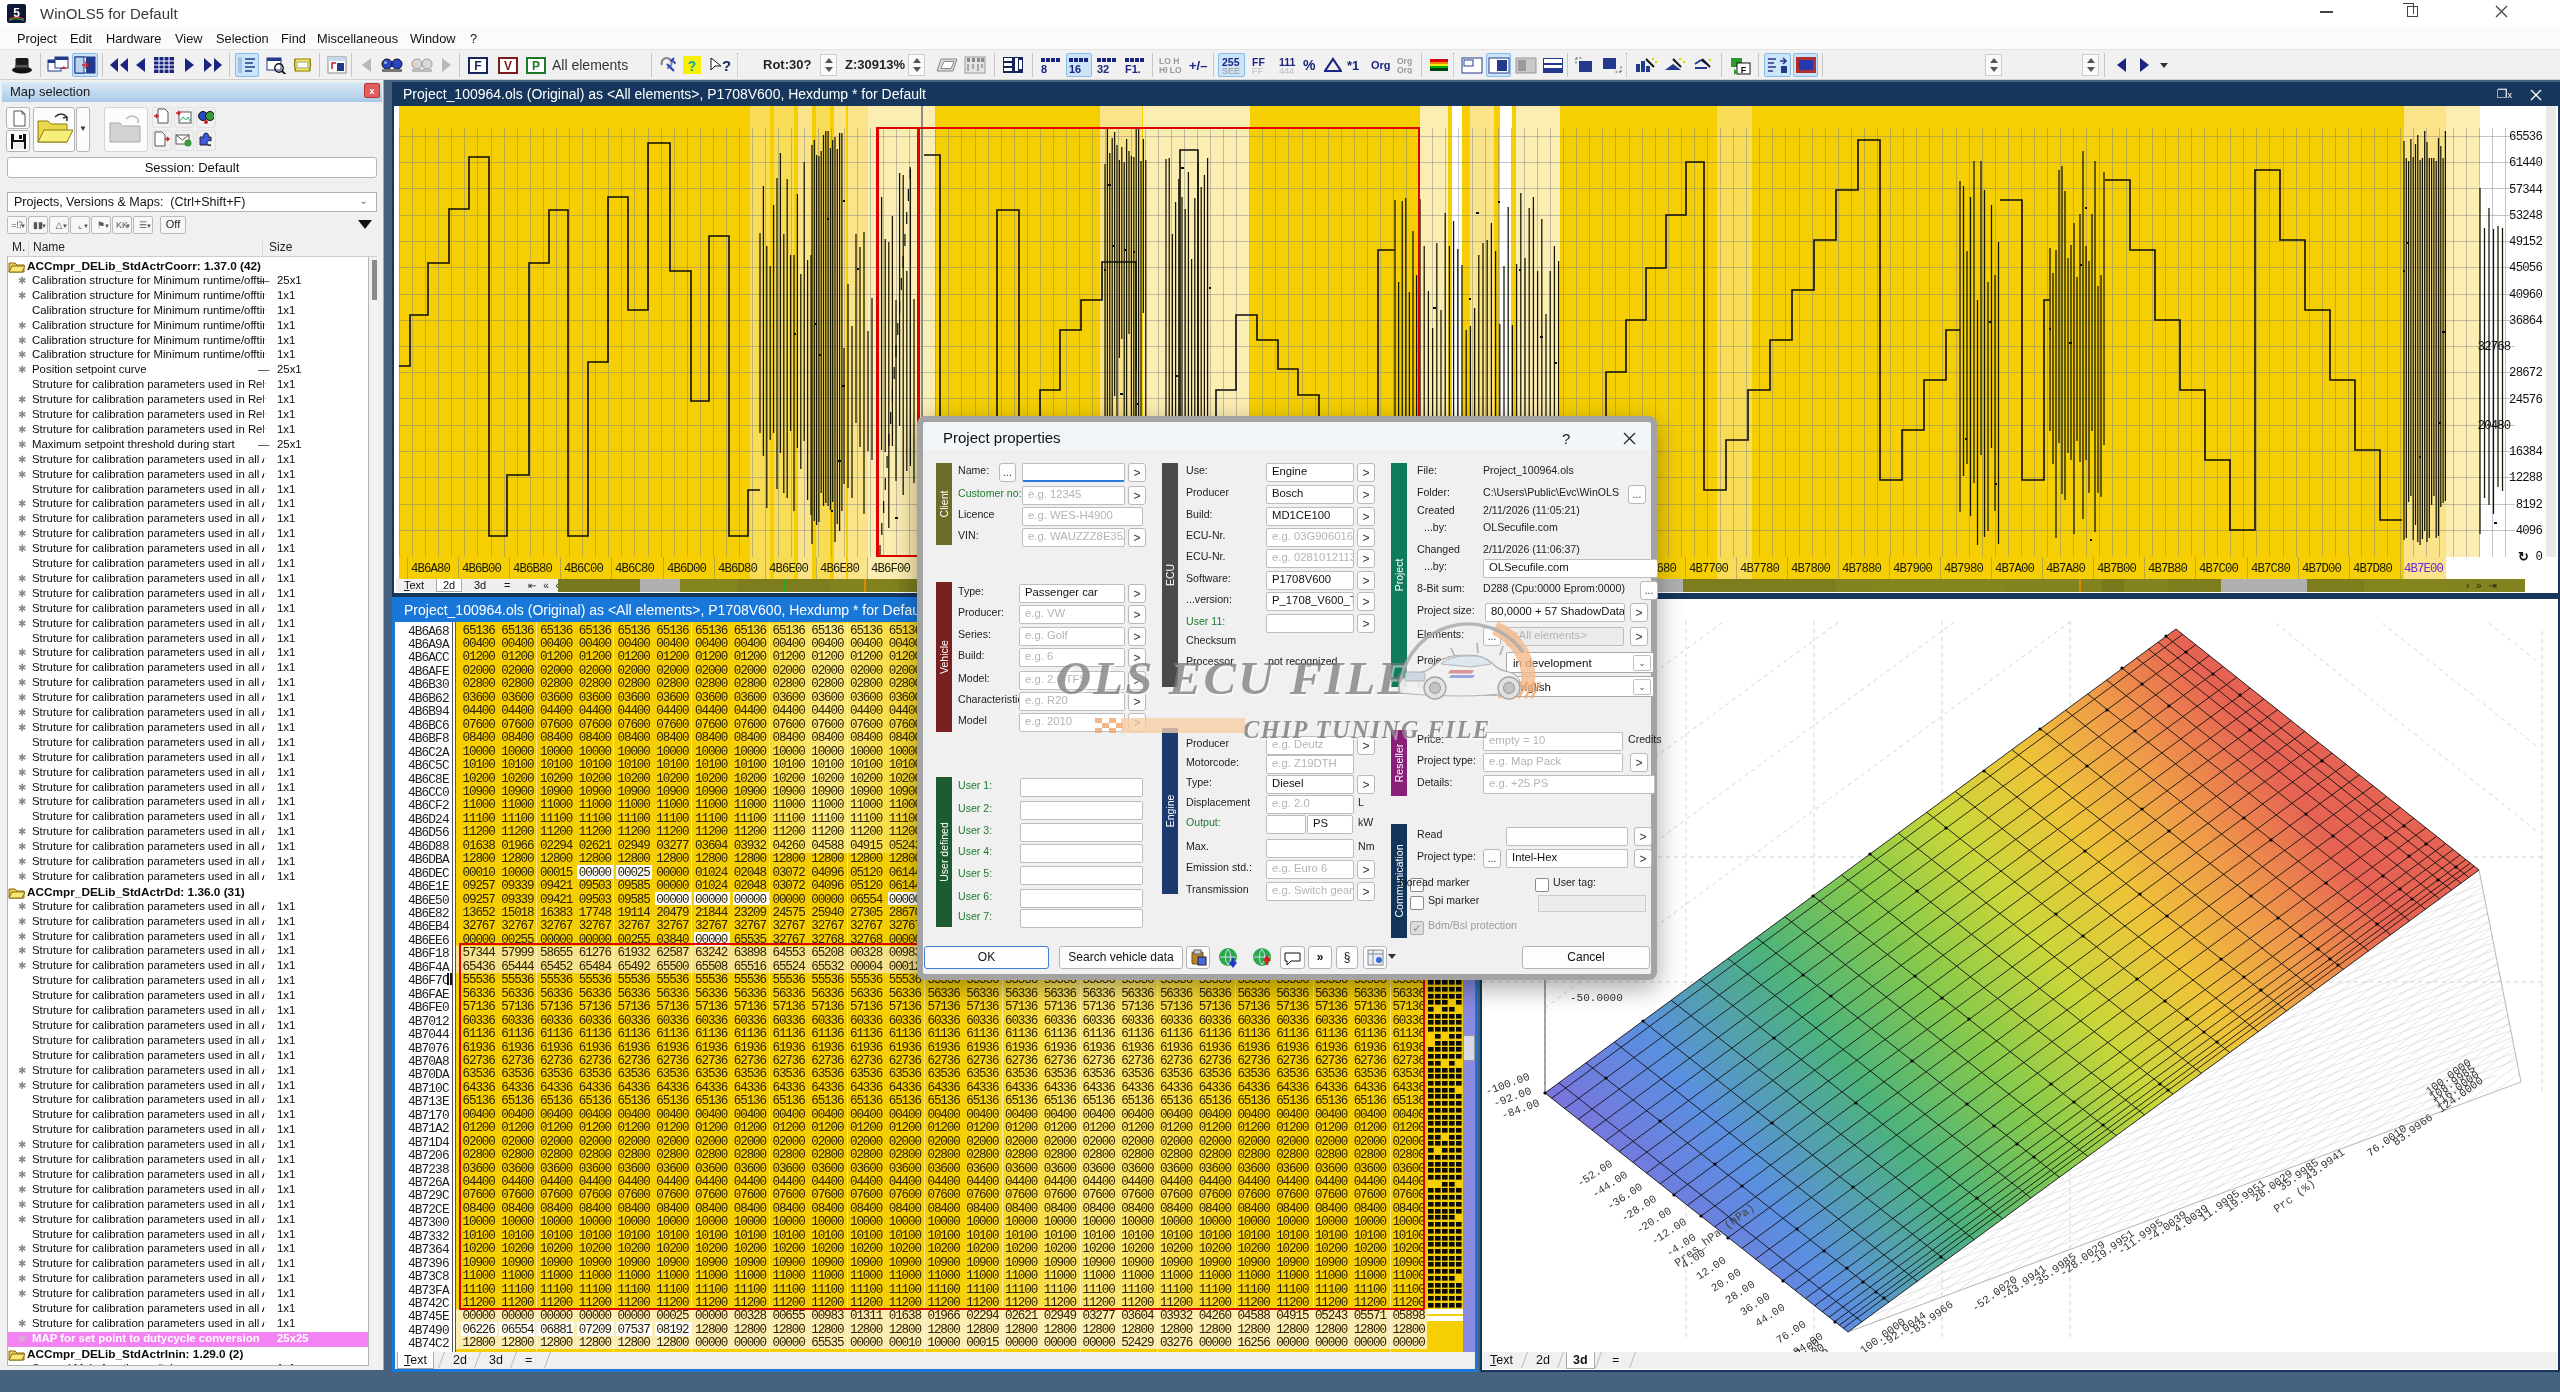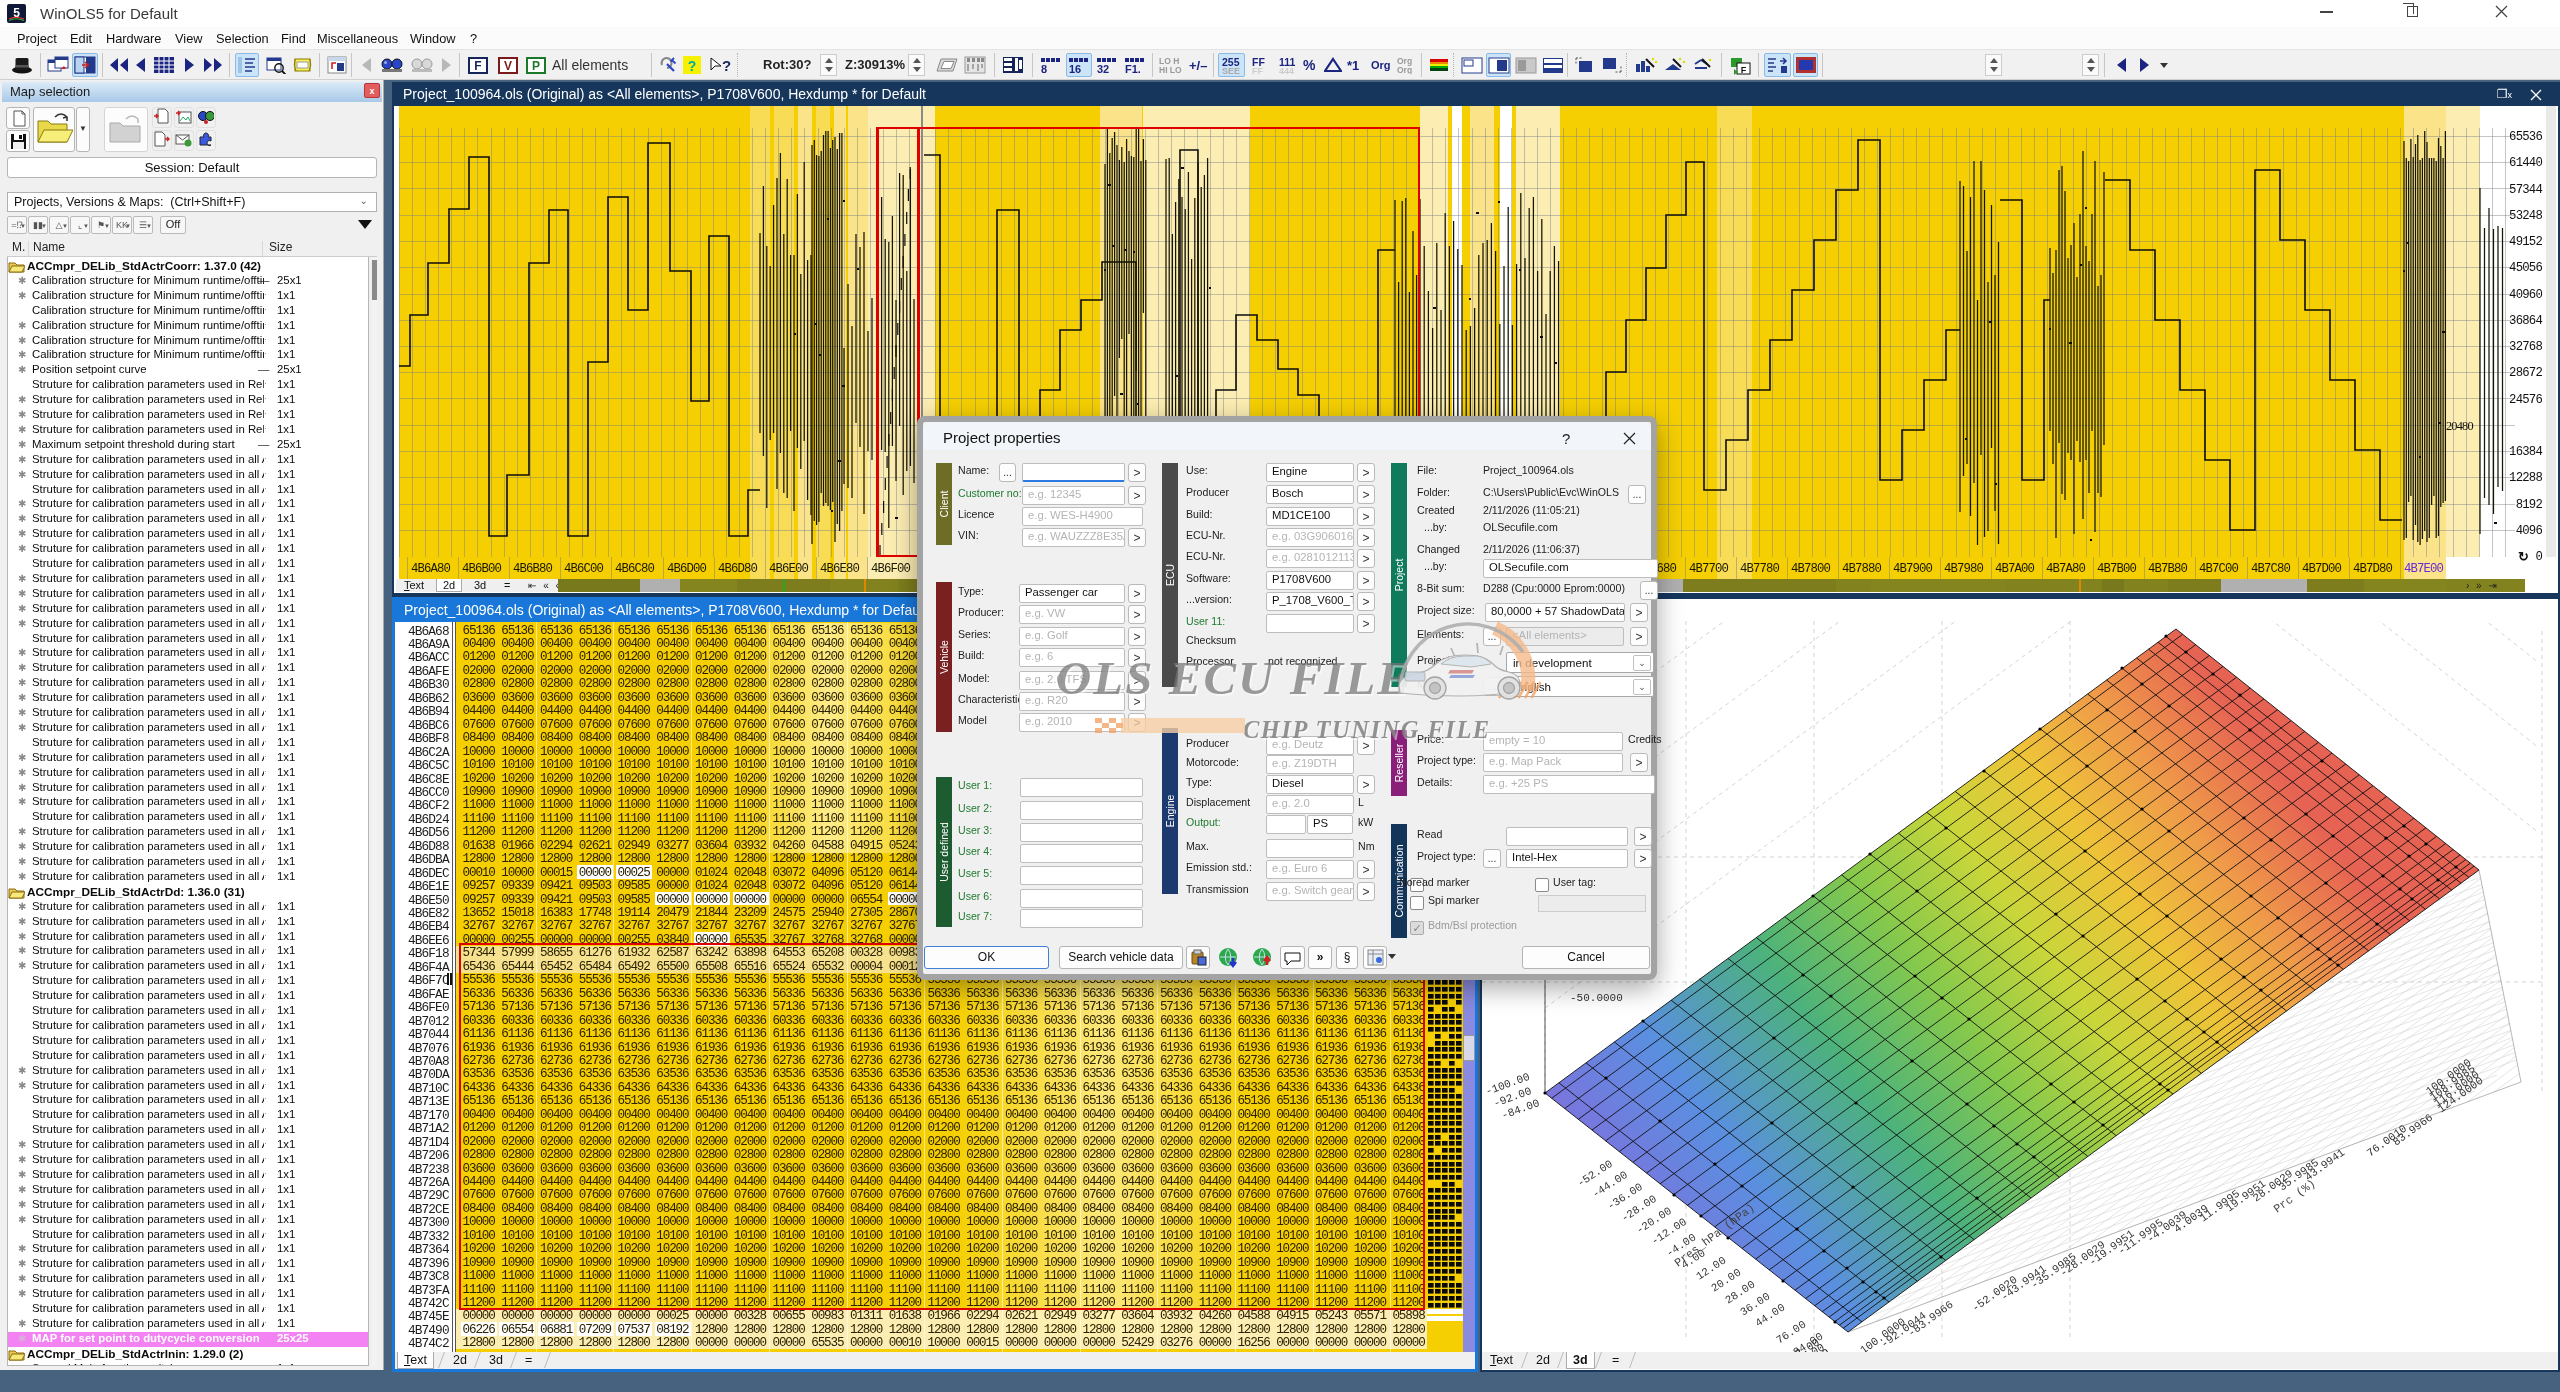--- a/index.html
+++ b/index.html
@@ -1301,7 +1301,7 @@
       <div class="abs" style="left:2052px;top:177.2px;width:96px;text-align:right;font-family:'Liberation Mono',monospace;font-size:12.3px;letter-spacing:-0.8px;color:#111">45056</div>
       <div class="abs" style="left:2052px;top:203.5px;width:96px;text-align:right;font-family:'Liberation Mono',monospace;font-size:12.3px;letter-spacing:-0.8px;color:#111">40960</div>
       <div class="abs" style="left:2052px;top:229.8px;width:96px;text-align:right;font-family:'Liberation Mono',monospace;font-size:12.3px;letter-spacing:-0.8px;color:#111">36864</div>
-      <div class="abs" style="left:2052px;top:256.0px;width:96px;text-align:right;font-family:'Liberation Mono',monospace;font-size:12.3px;letter-spacing:-0.8px;color:#111">32768</div>
+      <div class="abs" style="left:2052px;top:256.0px;width:96px;text-align:center;font-family:'Liberation Mono',monospace;font-size:12.3px;letter-spacing:-0.8px;color:#111">32768</div>
       <div class="abs" style="left:2052px;top:282.2px;width:96px;text-align:right;font-family:'Liberation Mono',monospace;font-size:12.3px;letter-spacing:-0.8px;color:#111">28672</div>
       <div class="abs" style="left:2052px;top:308.5px;width:96px;text-align:right;font-family:'Liberation Mono',monospace;font-size:12.3px;letter-spacing:-0.8px;color:#111">24576</div>
       <div class="abs" style="left:2052px;top:334.8px;width:96px;text-align:left;font-family:Liberation Serif, serif;font-size:12.3px;letter-spacing:-0.8px;color:#111">20480</div>

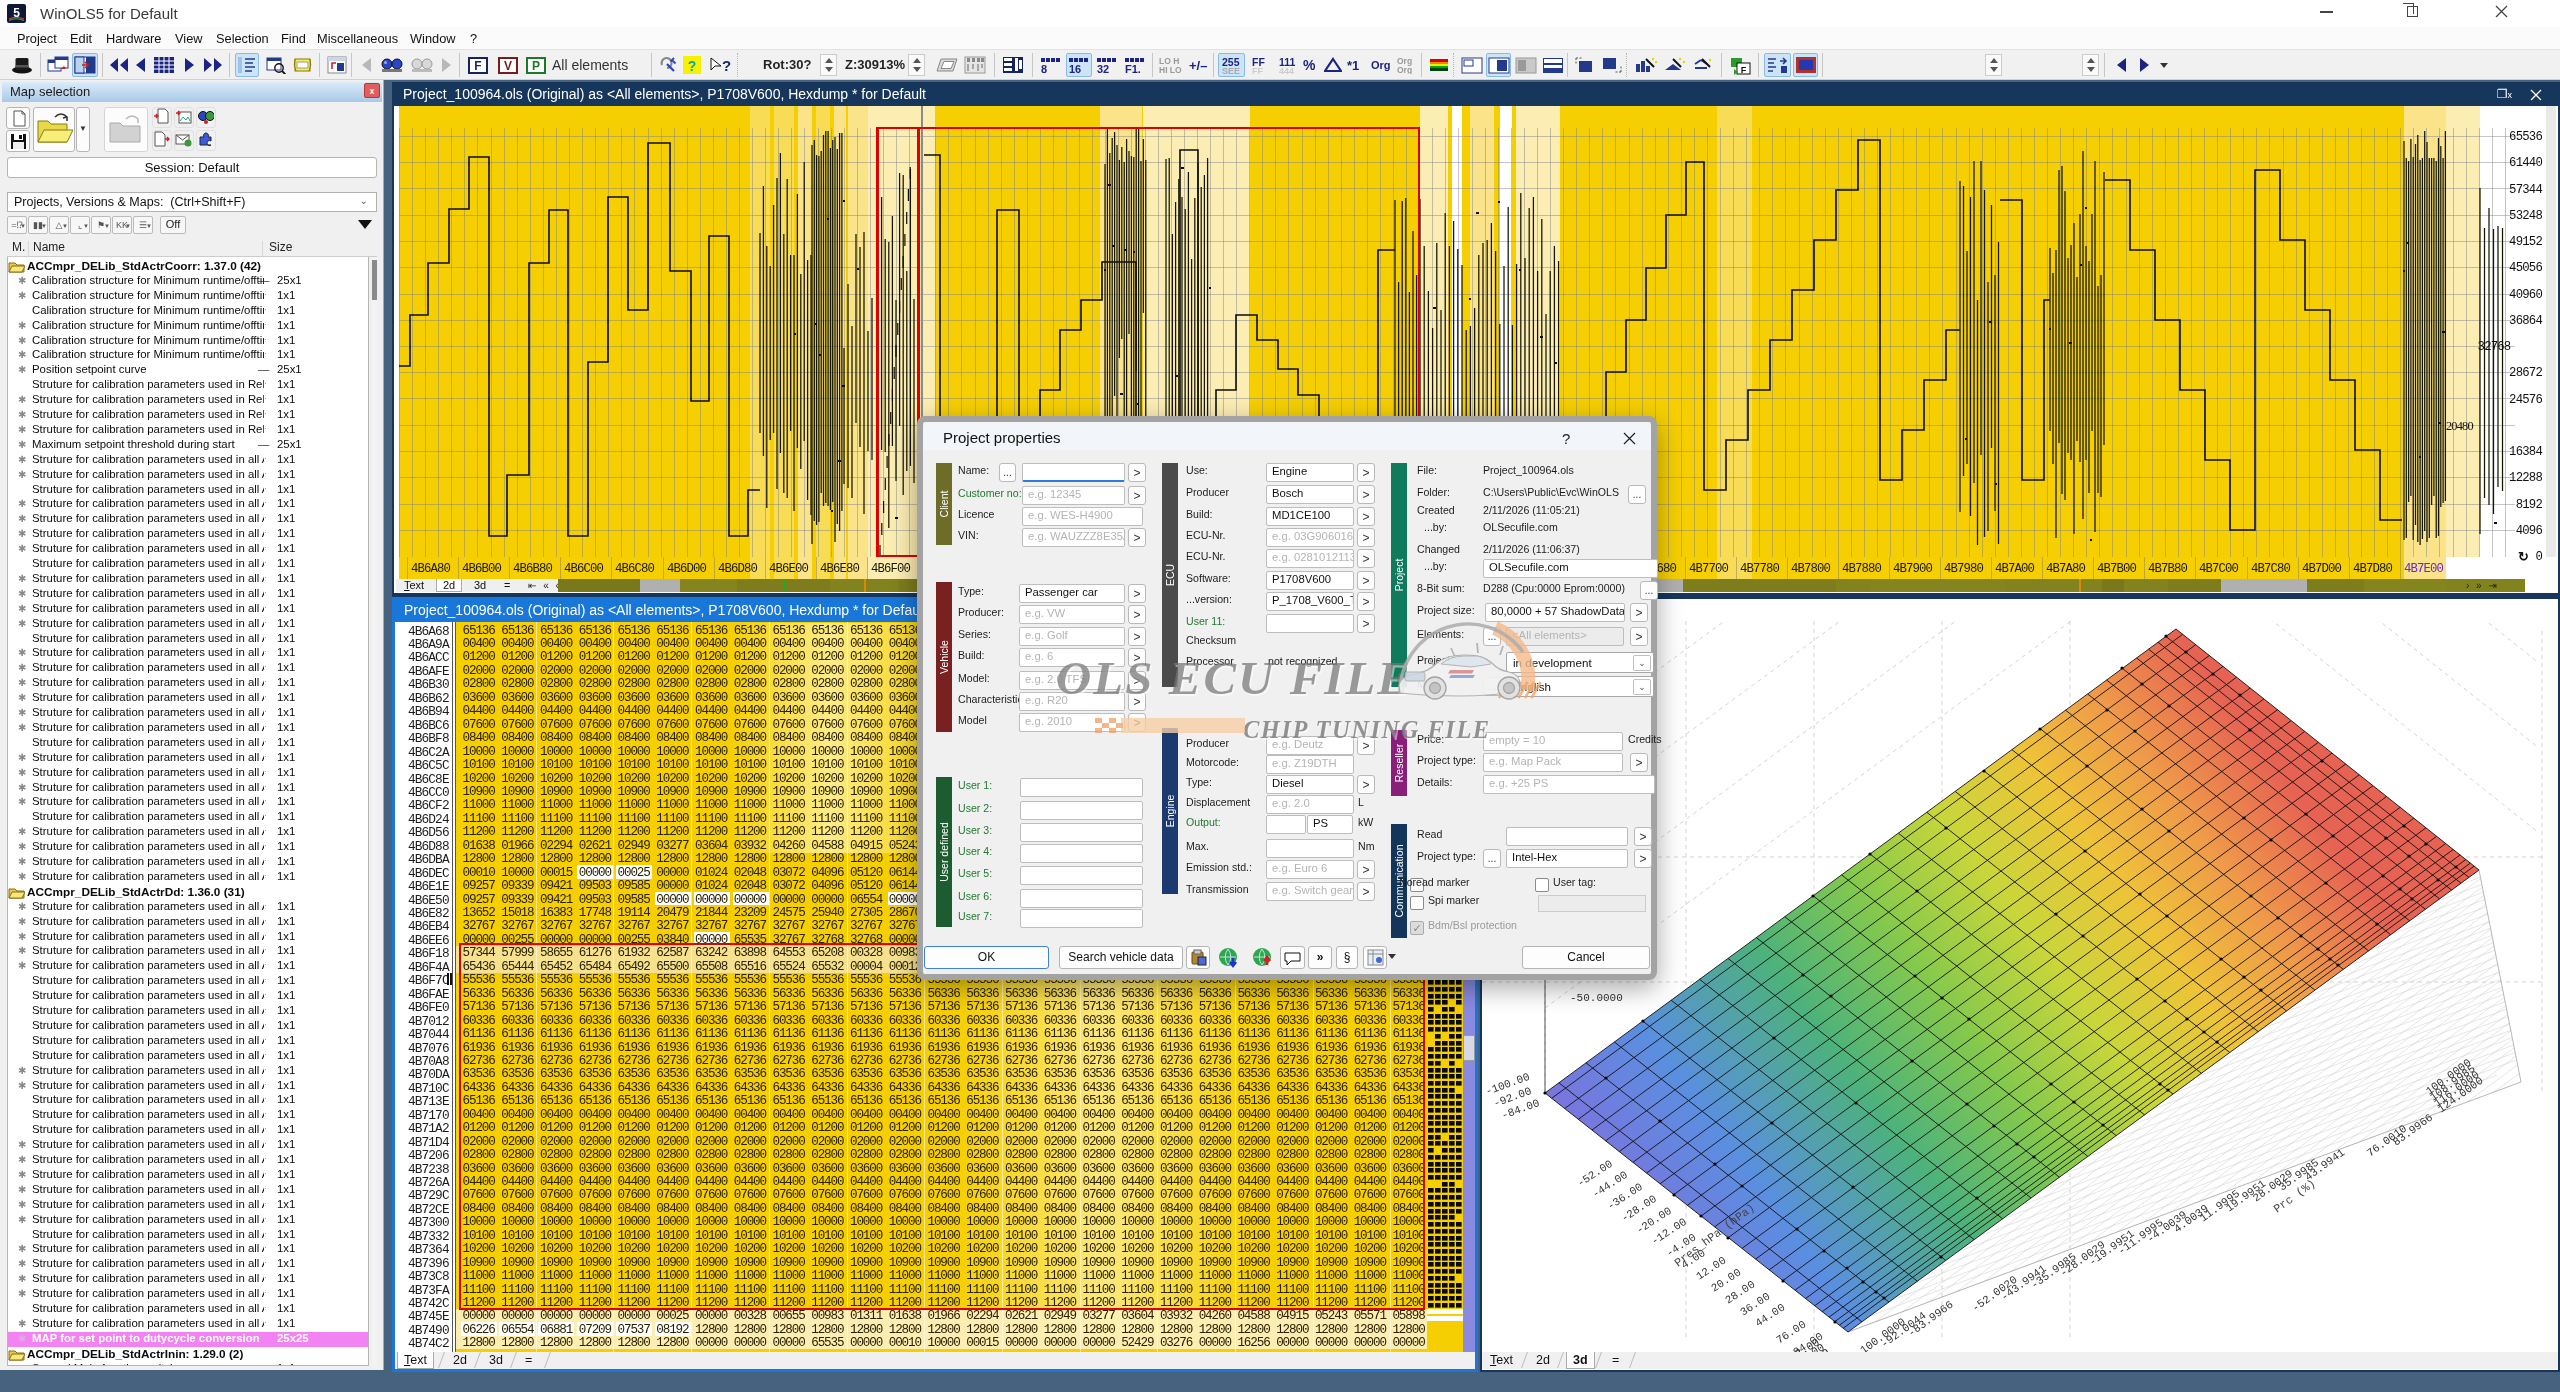--- a/index.html
+++ b/index.html
@@ -1304,7 +1304,7 @@
       <div class="abs" style="left:2052px;top:256.0px;width:96px;text-align:center;font-family:'Liberation Mono',monospace;font-size:12.3px;letter-spacing:-0.8px;color:#111">32768</div>
       <div class="abs" style="left:2052px;top:282.2px;width:96px;text-align:right;font-family:'Liberation Mono',monospace;font-size:12.3px;letter-spacing:-0.8px;color:#111">28672</div>
       <div class="abs" style="left:2052px;top:308.5px;width:96px;text-align:right;font-family:'Liberation Mono',monospace;font-size:12.3px;letter-spacing:-0.8px;color:#111">24576</div>
-      <div class="abs" style="left:2052px;top:334.8px;width:96px;text-align:left;font-family:Liberation Serif, serif;font-size:12.3px;letter-spacing:-0.8px;color:#111">20480</div>
+      <div class="abs" style="left:2052px;top:334.8px;width:96px;text-align:center;font-family:Liberation Mono, monospace;font-size:12.3px;letter-spacing:-0.8px;color:#111">20480</div>
       <div class="abs" style="left:2052px;top:361.0px;width:96px;text-align:right;font-family:'Liberation Mono',monospace;font-size:12.3px;letter-spacing:-0.8px;color:#111">16384</div>
       <div class="abs" style="left:2052px;top:387.2px;width:96px;text-align:right;font-family:'Liberation Mono',monospace;font-size:12.3px;letter-spacing:-0.8px;color:#111">12288</div>
       <div class="abs" style="left:2052px;top:413.5px;width:96px;text-align:right;font-family:'Liberation Mono',monospace;font-size:12.3px;letter-spacing:-0.8px;color:#111">8192</div>

